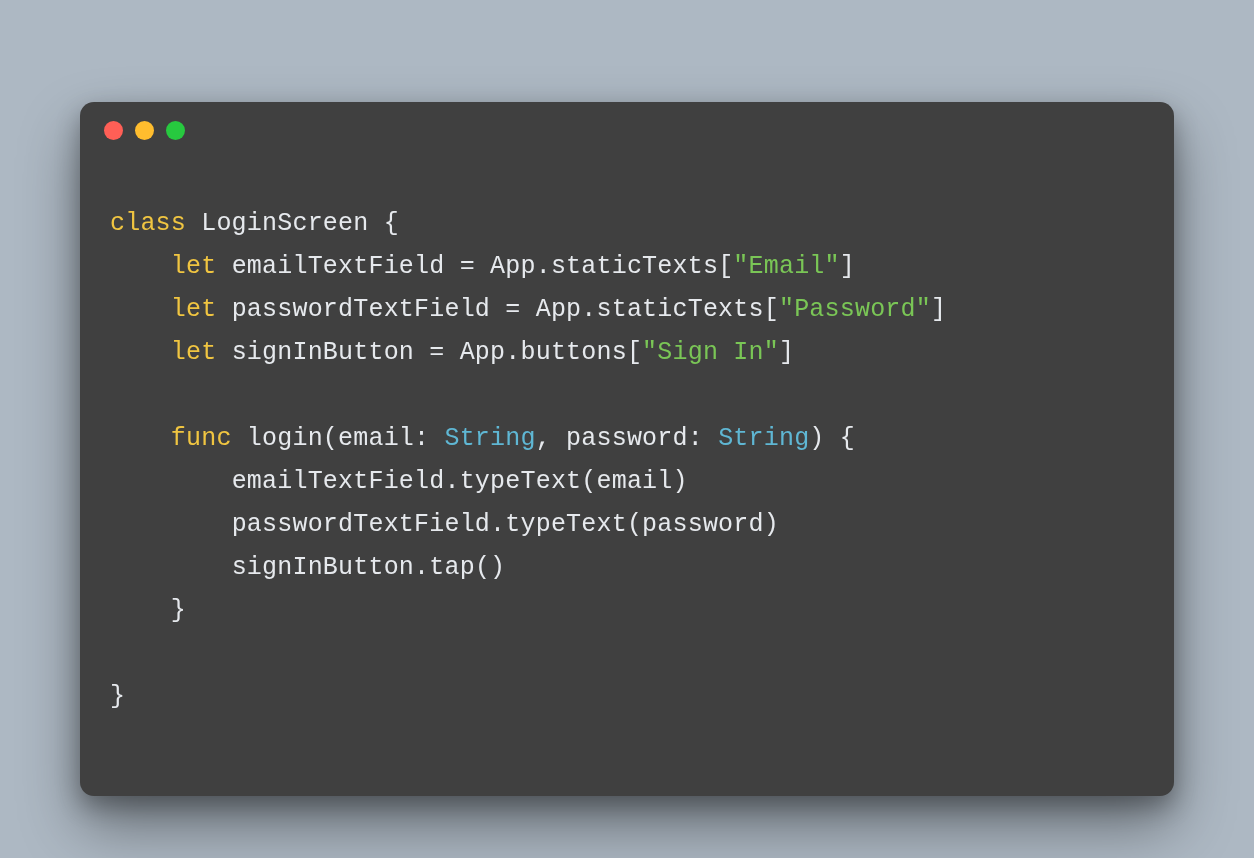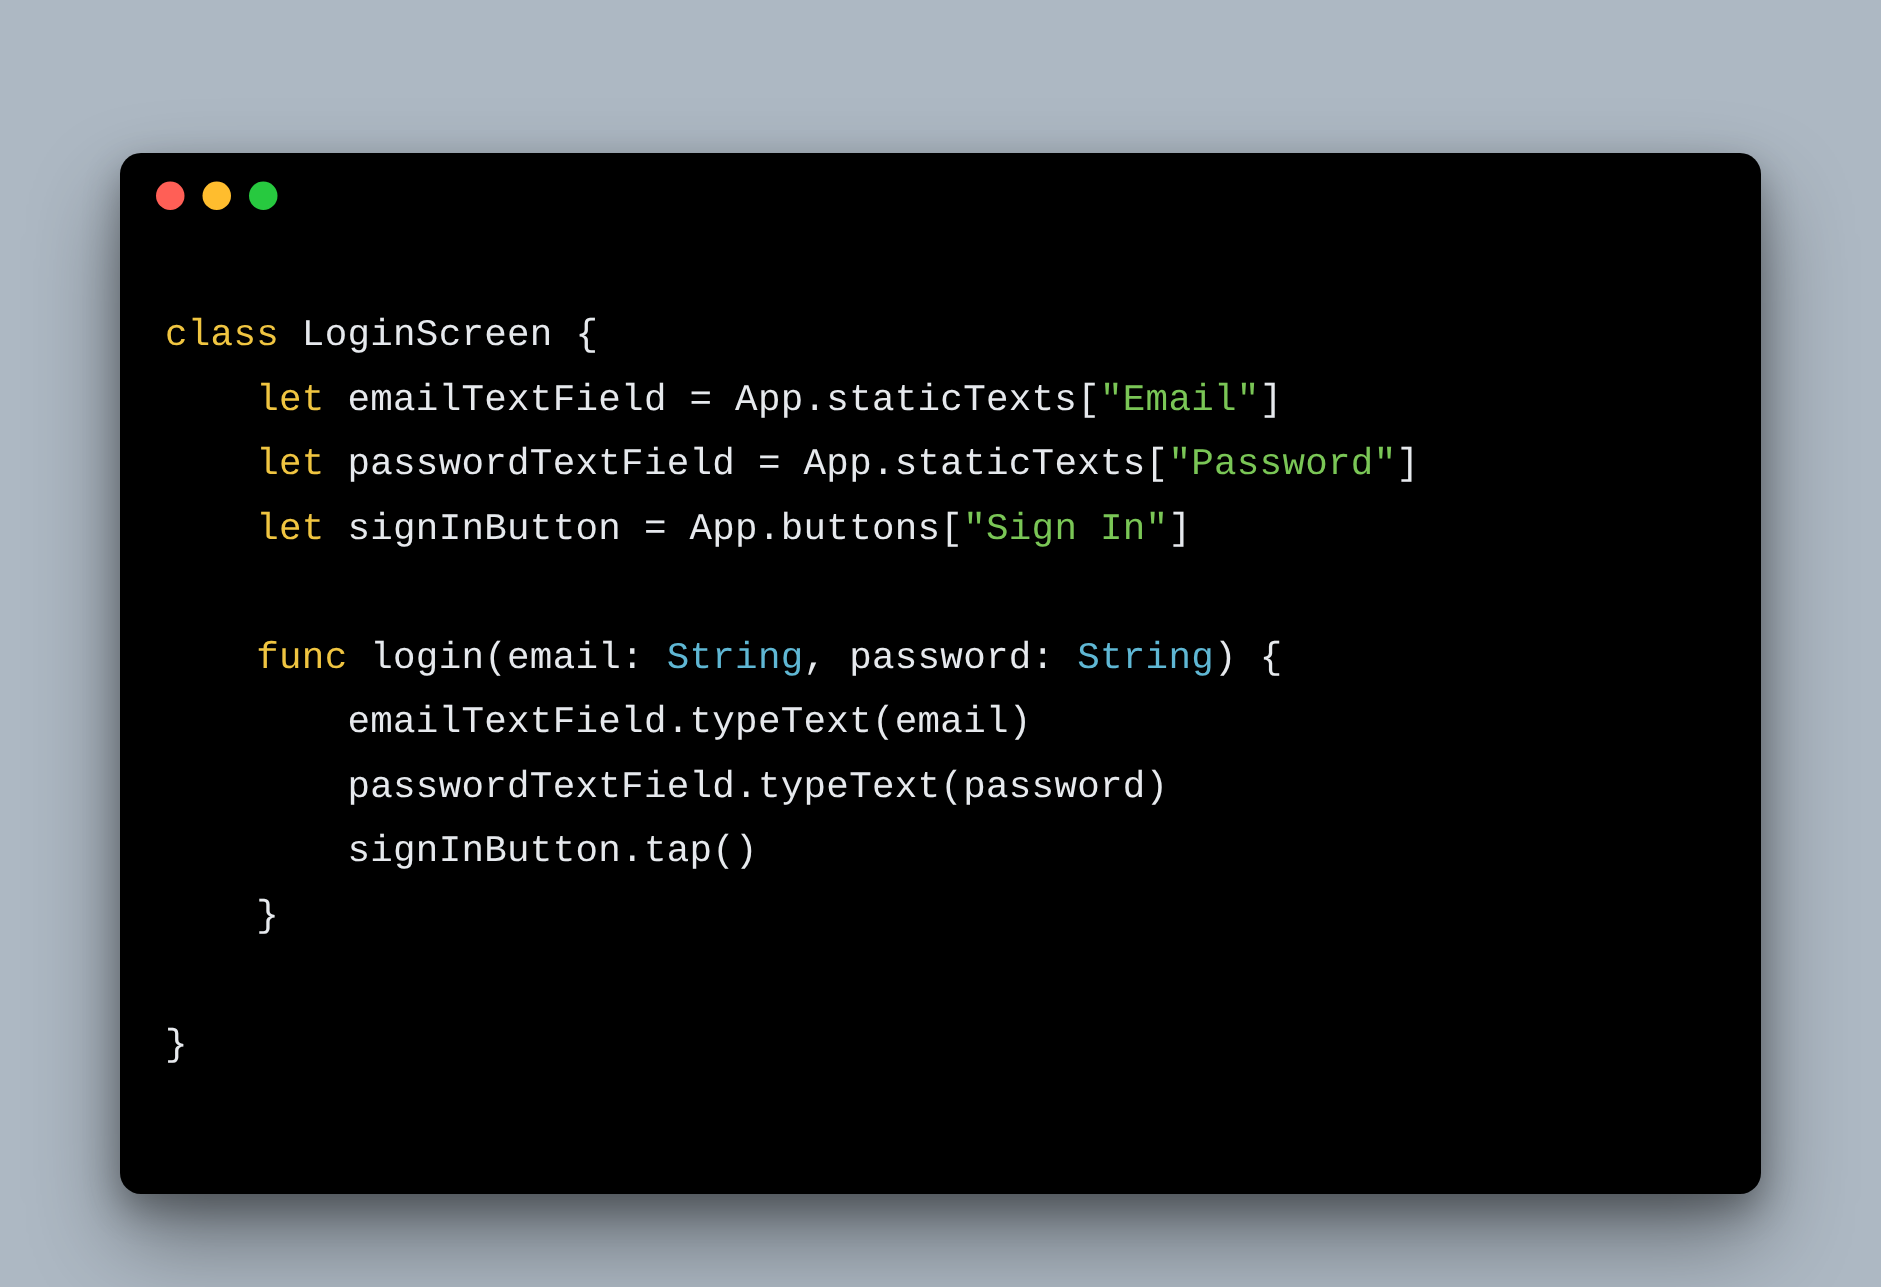--- a/index.html
+++ b/index.html
@@ -15,7 +15,7 @@
   .window {
     width: 1094px;
     height: 694px;
-    background: #000000;
+    background: #404040;
     border-radius: 14px;
     box-shadow: 0 30px 60px rgba(0,0,0,0.4), 0 10px 24px rgba(0,0,0,0.3);
     display: flex;

